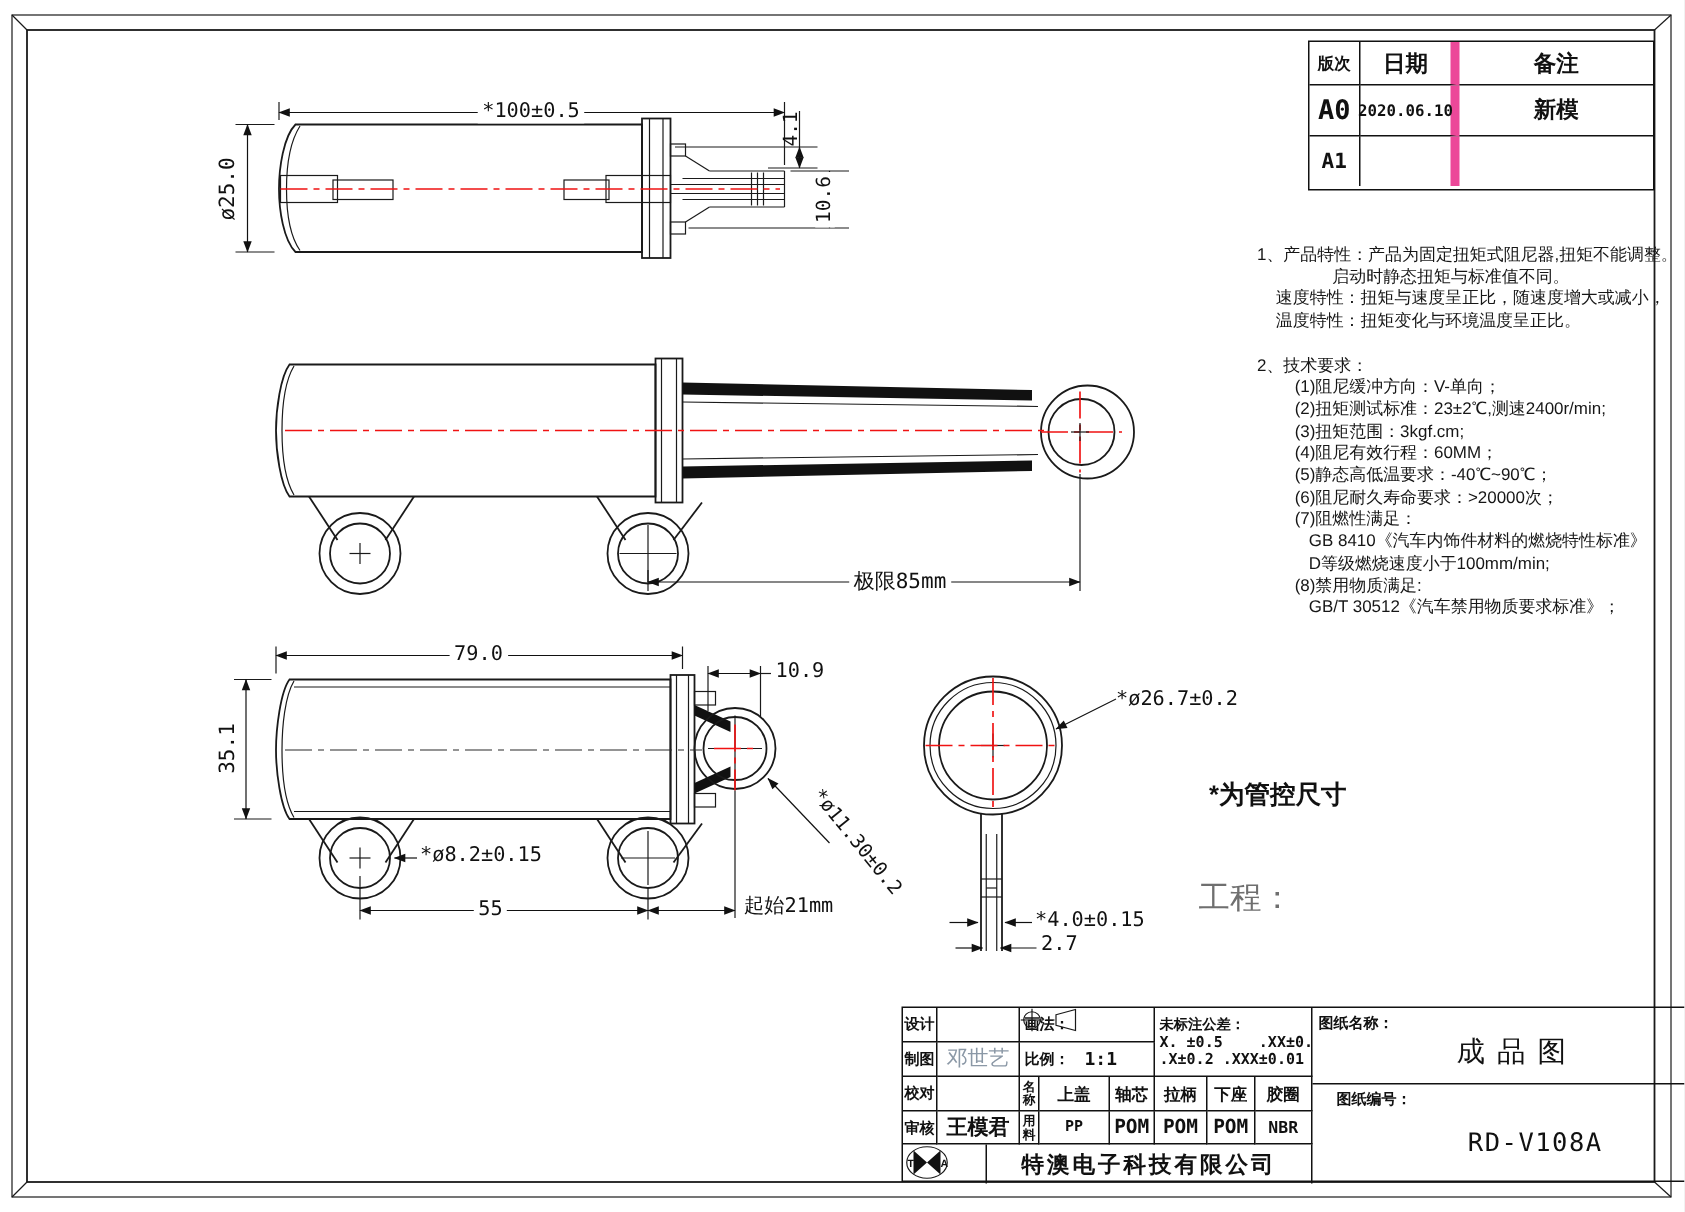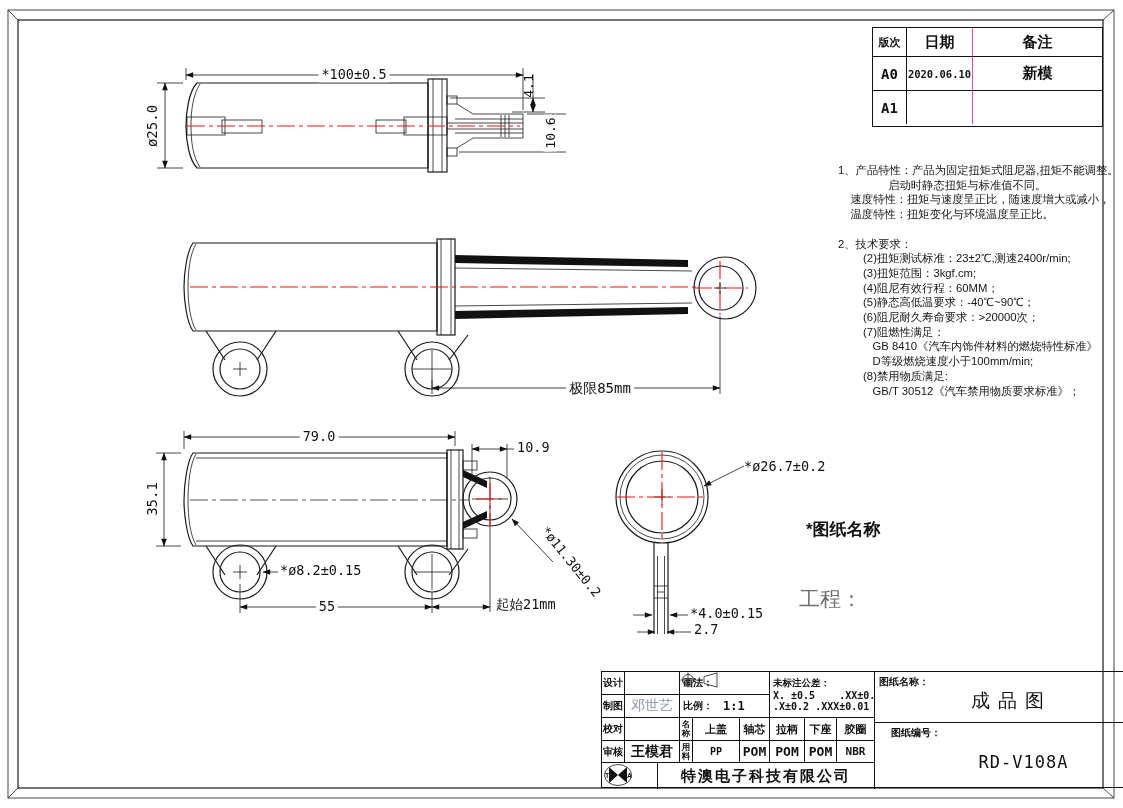--- a/index.html
+++ b/index.html
@@ -28,7 +28,7 @@
   .rrow{display:flex;box-sizing:border-box;}
   .rcell{box-sizing:border-box;display:flex;align-items:center;justify-content:center;font-weight:bold;}
   .rc1{width:34px;border-right:1px solid #111;}
-  .rc2{width:66px;border-right:1px solid #ec4899;}
+  .rc2{width:66px;border-right:6px solid #ec4899;}
   .rc3{flex:1;}
   .rb{border-bottom:1px solid #111;}
   

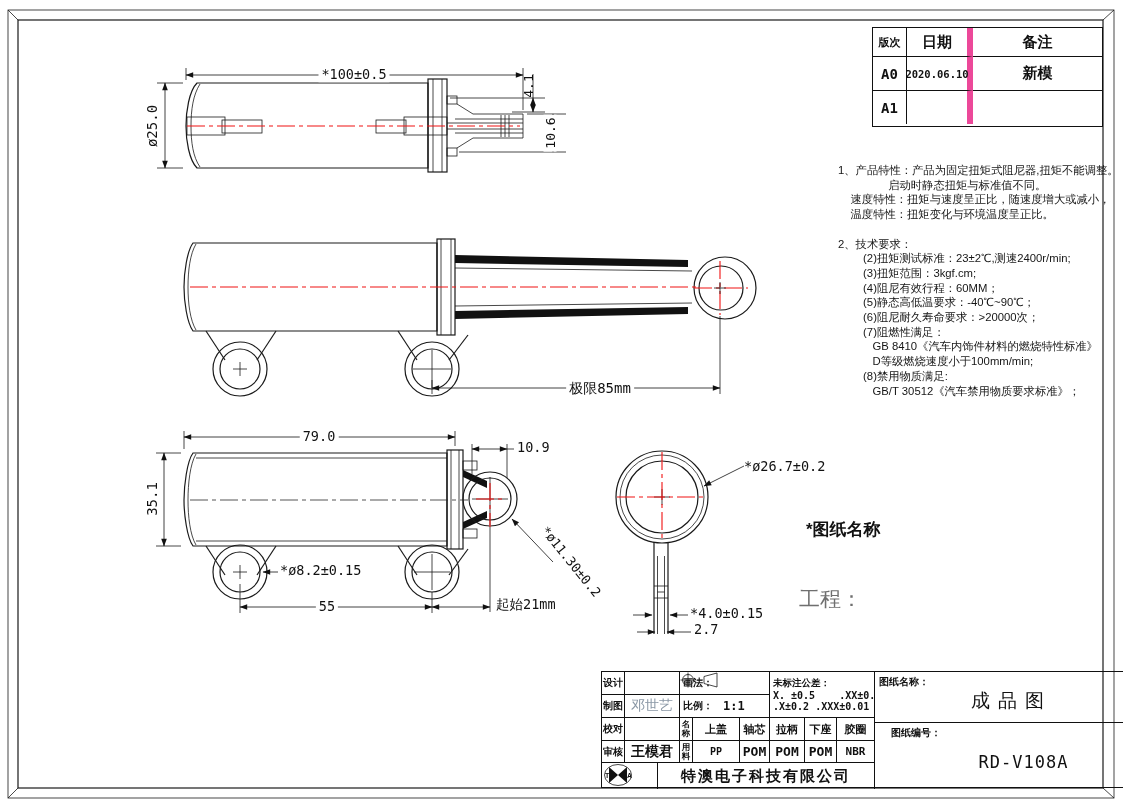--- a/index.html
+++ b/index.html
@@ -255,7 +255,7 @@
       <div class="rcell rc3 rb" style="font-size:15px;text-align:center;">备注</div>
     </div>
     <div class="rrow" style="height:34px;">
-      <div class="rcell rc1 rb mono" style="font-size:14px;">A0</div>
+      <div class="rcell rc1 rb mono" style="font-size:18px;">A0</div>
       <div class="rcell rc2 rb mono" style="font-size:10.5px;">2020.06.10</div>
       <div class="rcell rc3 rb" style="font-size:15px;">新模</div>
     </div>

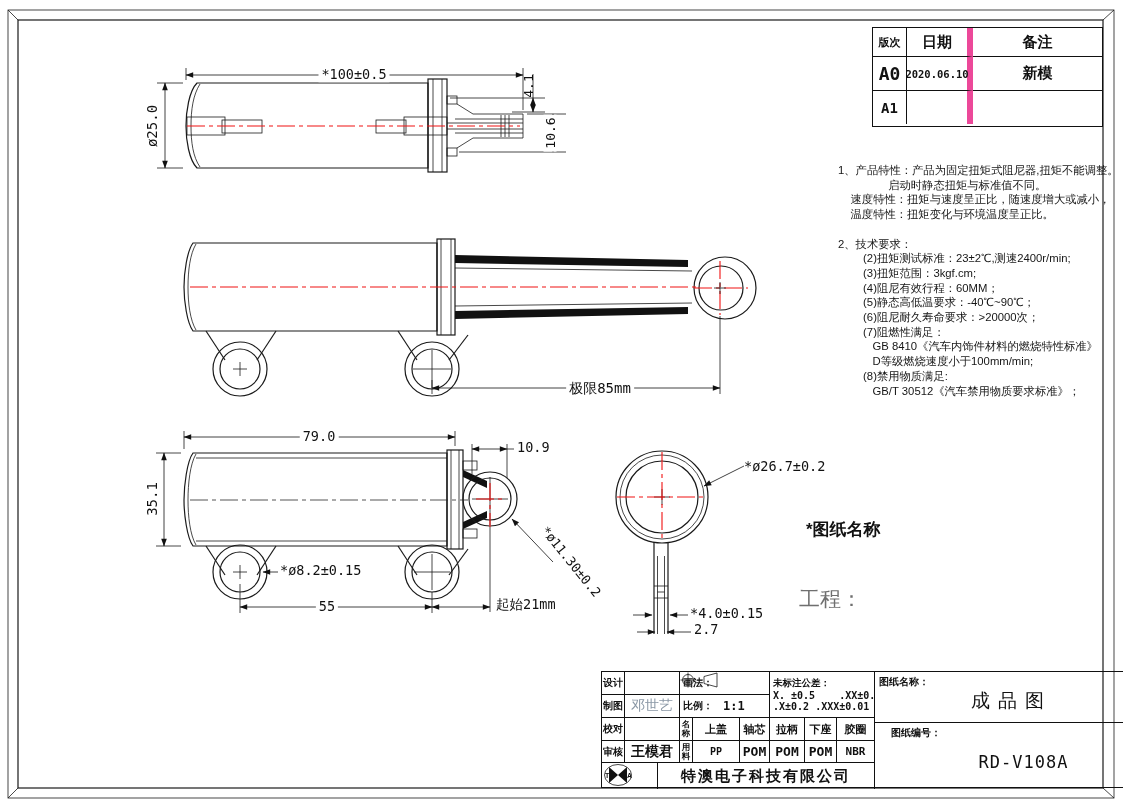--- a/index.html
+++ b/index.html
@@ -236,6 +236,7 @@
     <div class="nline">    温度特性：扭矩变化与环境温度呈正比。</div>
     <div class="nline"></div>
     <div class="nline">2、技术要求：</div>
+    <div class="nline">        (1)阻尼缓冲方向：V-单向；</div>
     <div class="nline">        (2)扭矩测试标准：23±2℃,测速2400r/min;</div>
     <div class="nline">        (3)扭矩范围：3kgf.cm;</div>
     <div class="nline">        (4)阻尼有效行程：60MM；</div>

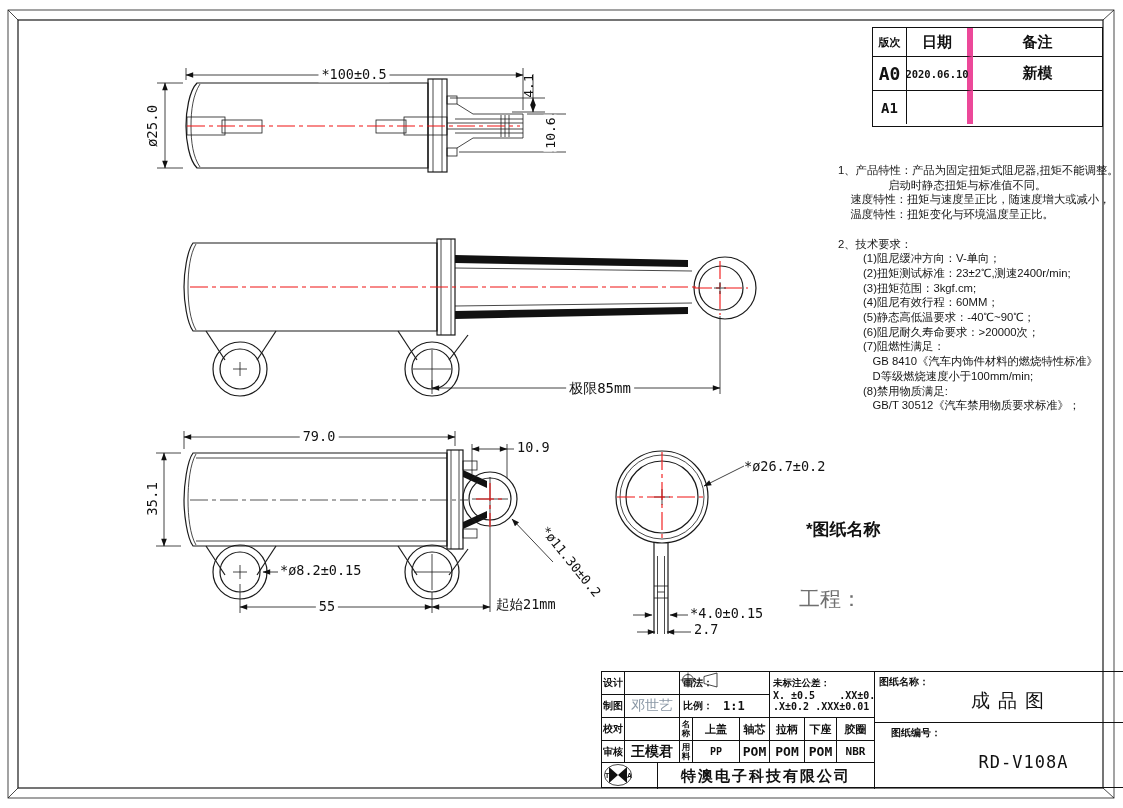--- a/index.html
+++ b/index.html
@@ -226,7 +226,7 @@
   <div class="lbl" style="left:690px;top:607px;">*4.0±0.15</div>
   <div class="lbl" style="left:694px;top:623px;">2.7</div>
 
-  <div class="lbl bold" style="left:806px;top:521px;font-size:17px;font-family:'Liberation Sans',sans-serif;">*图纸名称</div>
+  <div class="lbl bold" style="left:806px;top:521px;font-size:17px;font-family:'Liberation Sans',sans-serif;">*为管控尺寸</div>
   <div class="lbl" style="left:799px;top:588px;font-size:21px;color:#6f6f6f;font-family:'Liberation Sans',sans-serif;">工程：</div>
 
   <div id="notes">

